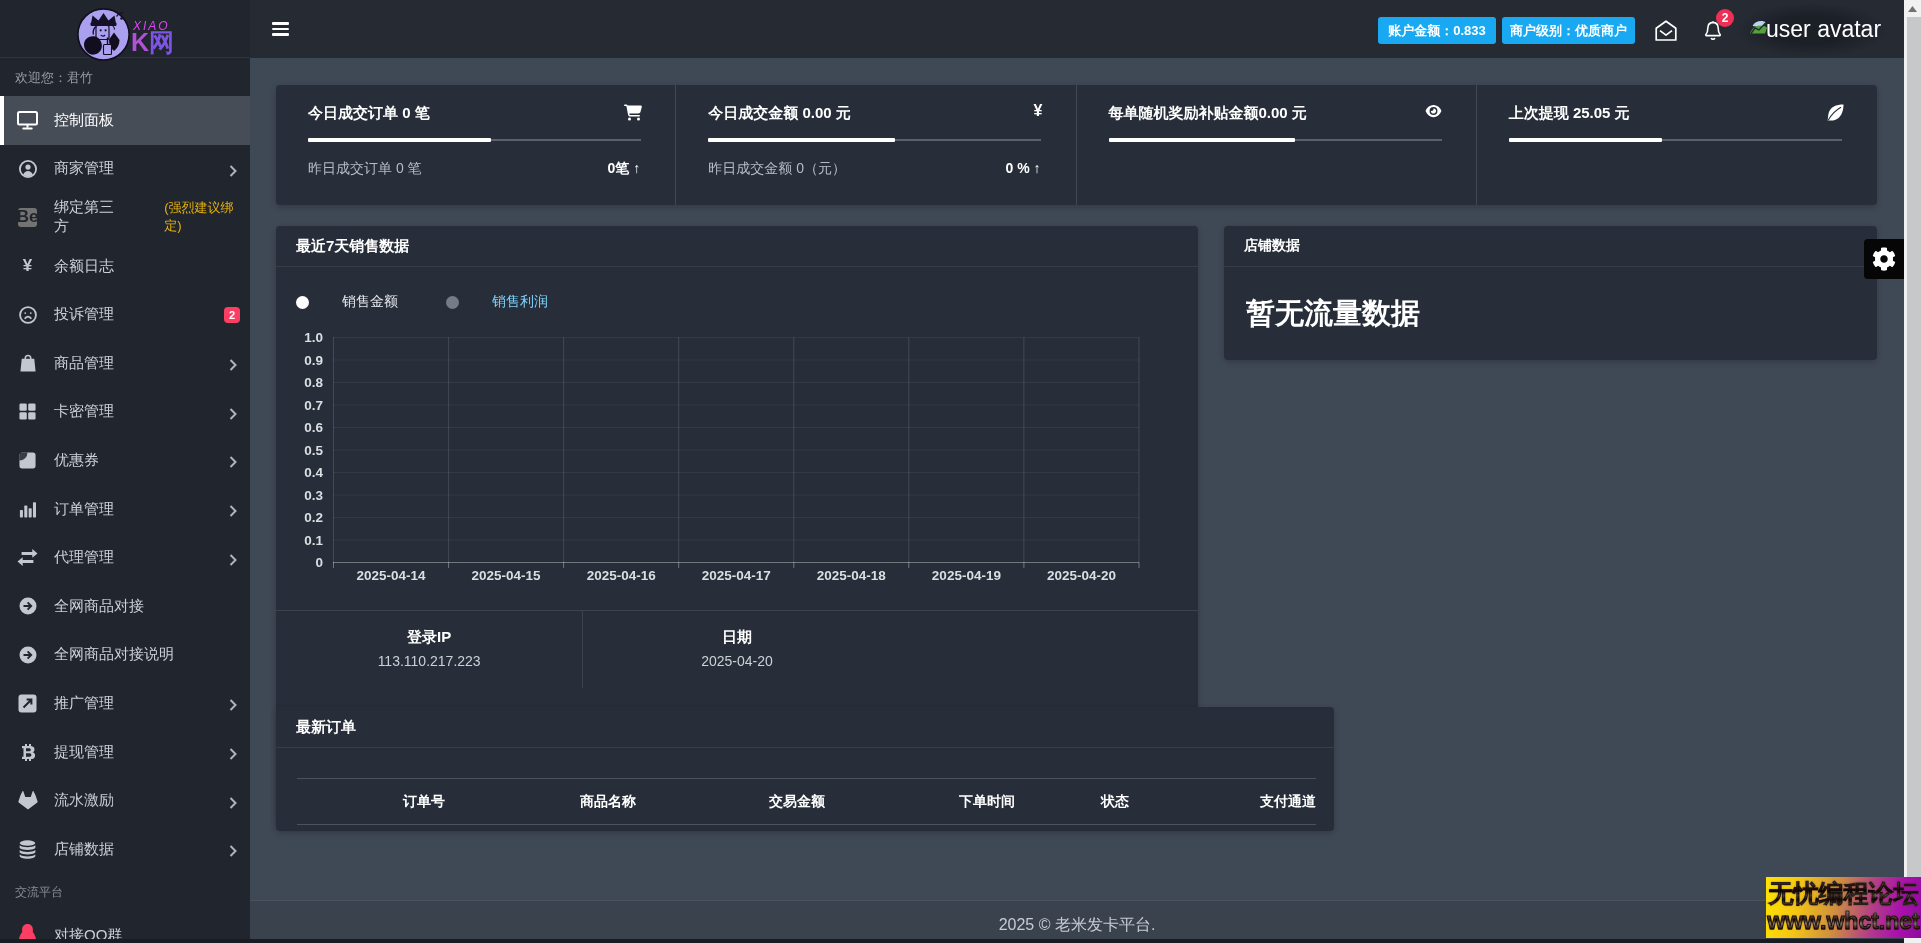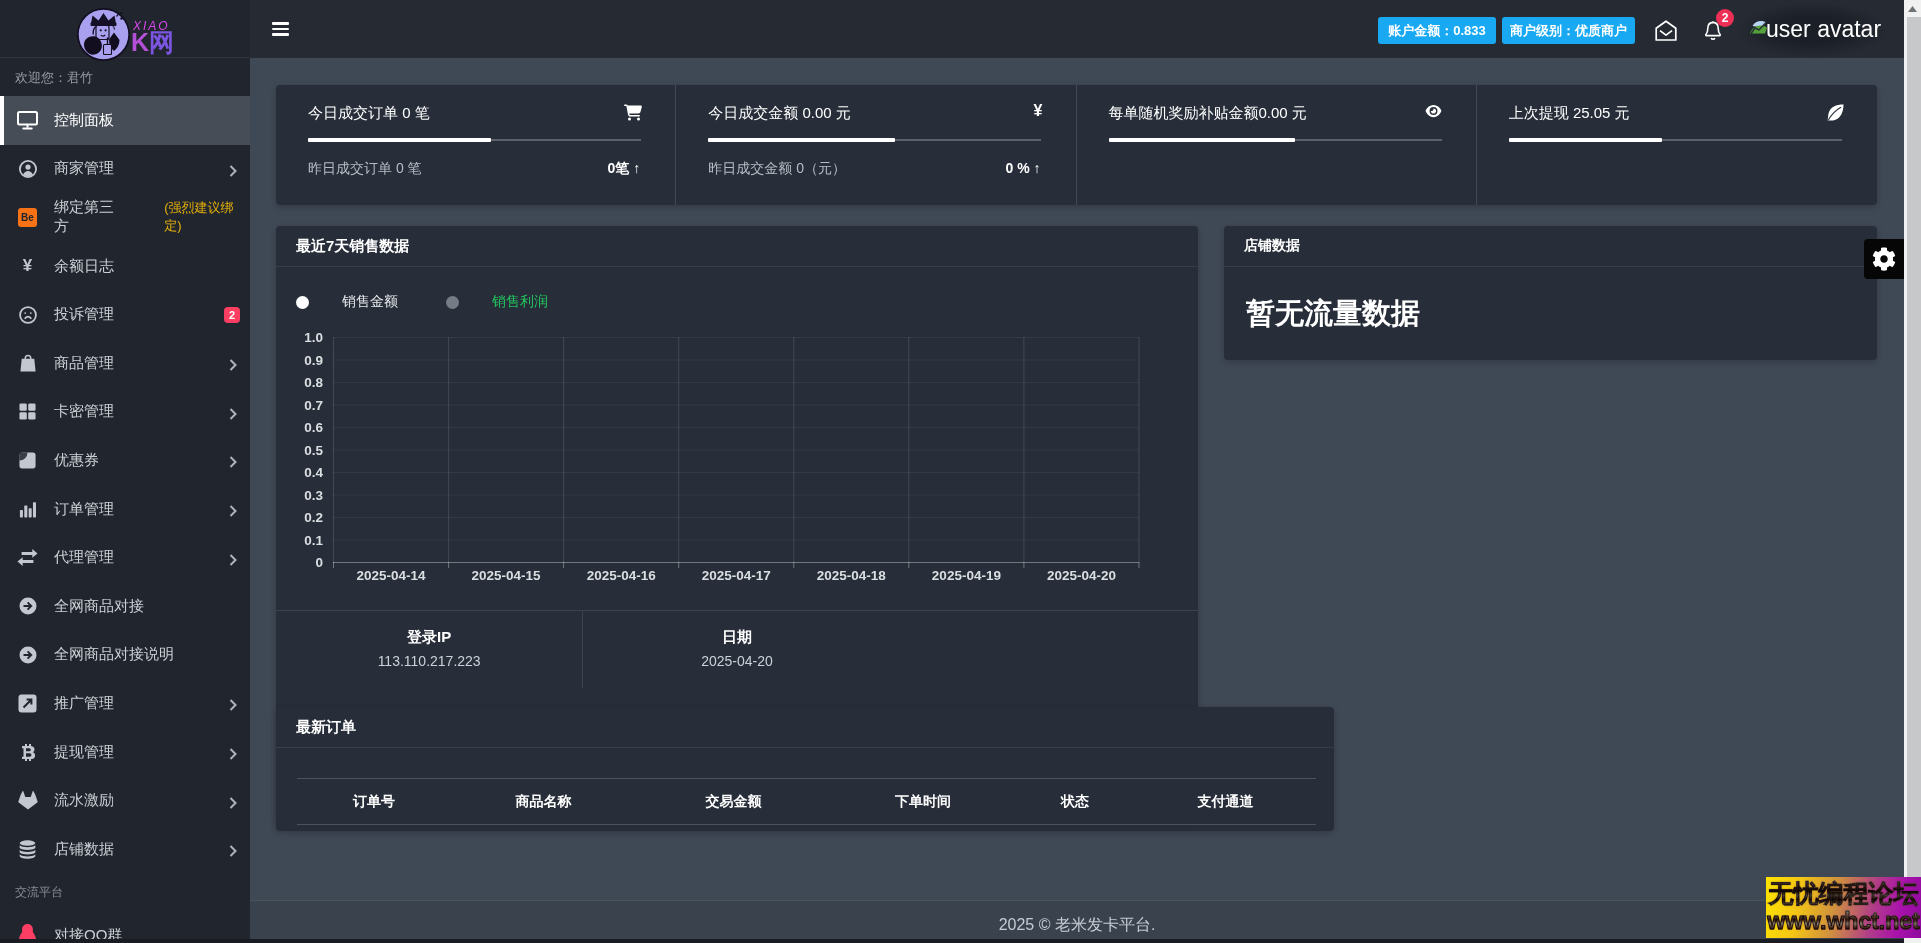--- a/index.html
+++ b/index.html
@@ -39,7 +39,7 @@
 #stats{left:276px;top:85px;width:1601px;height:120px;display:flex;}
 .scol{width:400.25px;position:relative;border-right:1px solid rgba(255,255,255,.13);}
 .scol:last-child{border-right:none;}
-.stitle{position:absolute;left:32px;top:105px;color:#fff;font-size:15px;font-weight:normal;white-space:nowrap;}
+.stitle{position:absolute;left:32px;top:105px;color:#fff;font-size:15px;font-weight:bold;white-space:nowrap;}
 .sicon{position:absolute;right:33px;top:103px;color:#fff;}
 .sbar{position:absolute;left:32px;top:-31px;width:333px;height:2px;background:rgba(255,255,255,.25);}
 .sbar i{position:absolute;left:0;top:-1px;height:4px;background:#fff;display:block;border-radius:1px;}

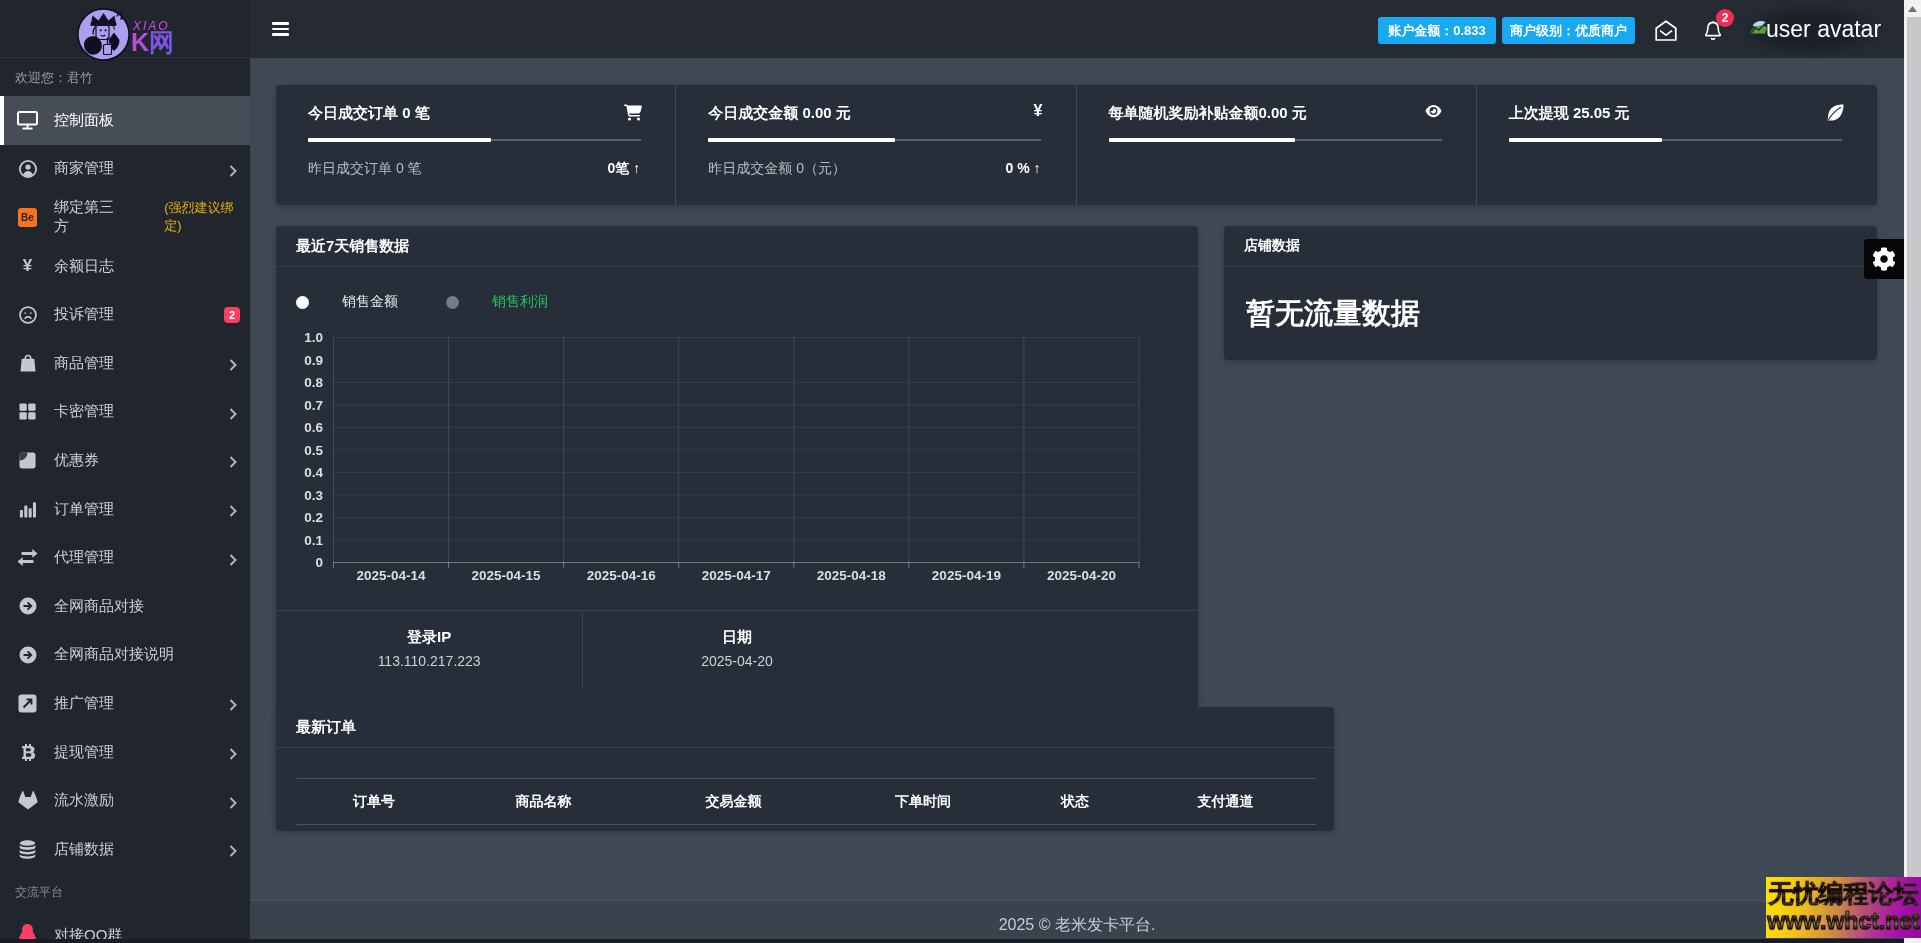--- a/index.html
+++ b/index.html
@@ -122,7 +122,7 @@
             <path d="M1.5 1l5 5-5 5"></path>
           </svg></span></div>
     <div class="mitem"><span class="mi">
-          <span style="width:19px;height:19px;background:#f97316;border-radius:3px;color:#21262e;font-size:10px;font-weight:bold;display:flex;align-items:center;justify-content:center;">Be</span>
+          <span style="width:19px;height:19px;background:#737373;border-radius:3px;color:#21262e;font-size:17px;font-weight:bold;display:flex;align-items:center;justify-content:center;">Be</span>
         </span>绑定第三方<span class="redsub">(强烈建议绑定)</span></div>
     <div class="mitem"><span class="mi" style="font-size:17px;font-weight:bold;">¥</span>余额日志</div>
     <div class="mitem"><span class="mi">

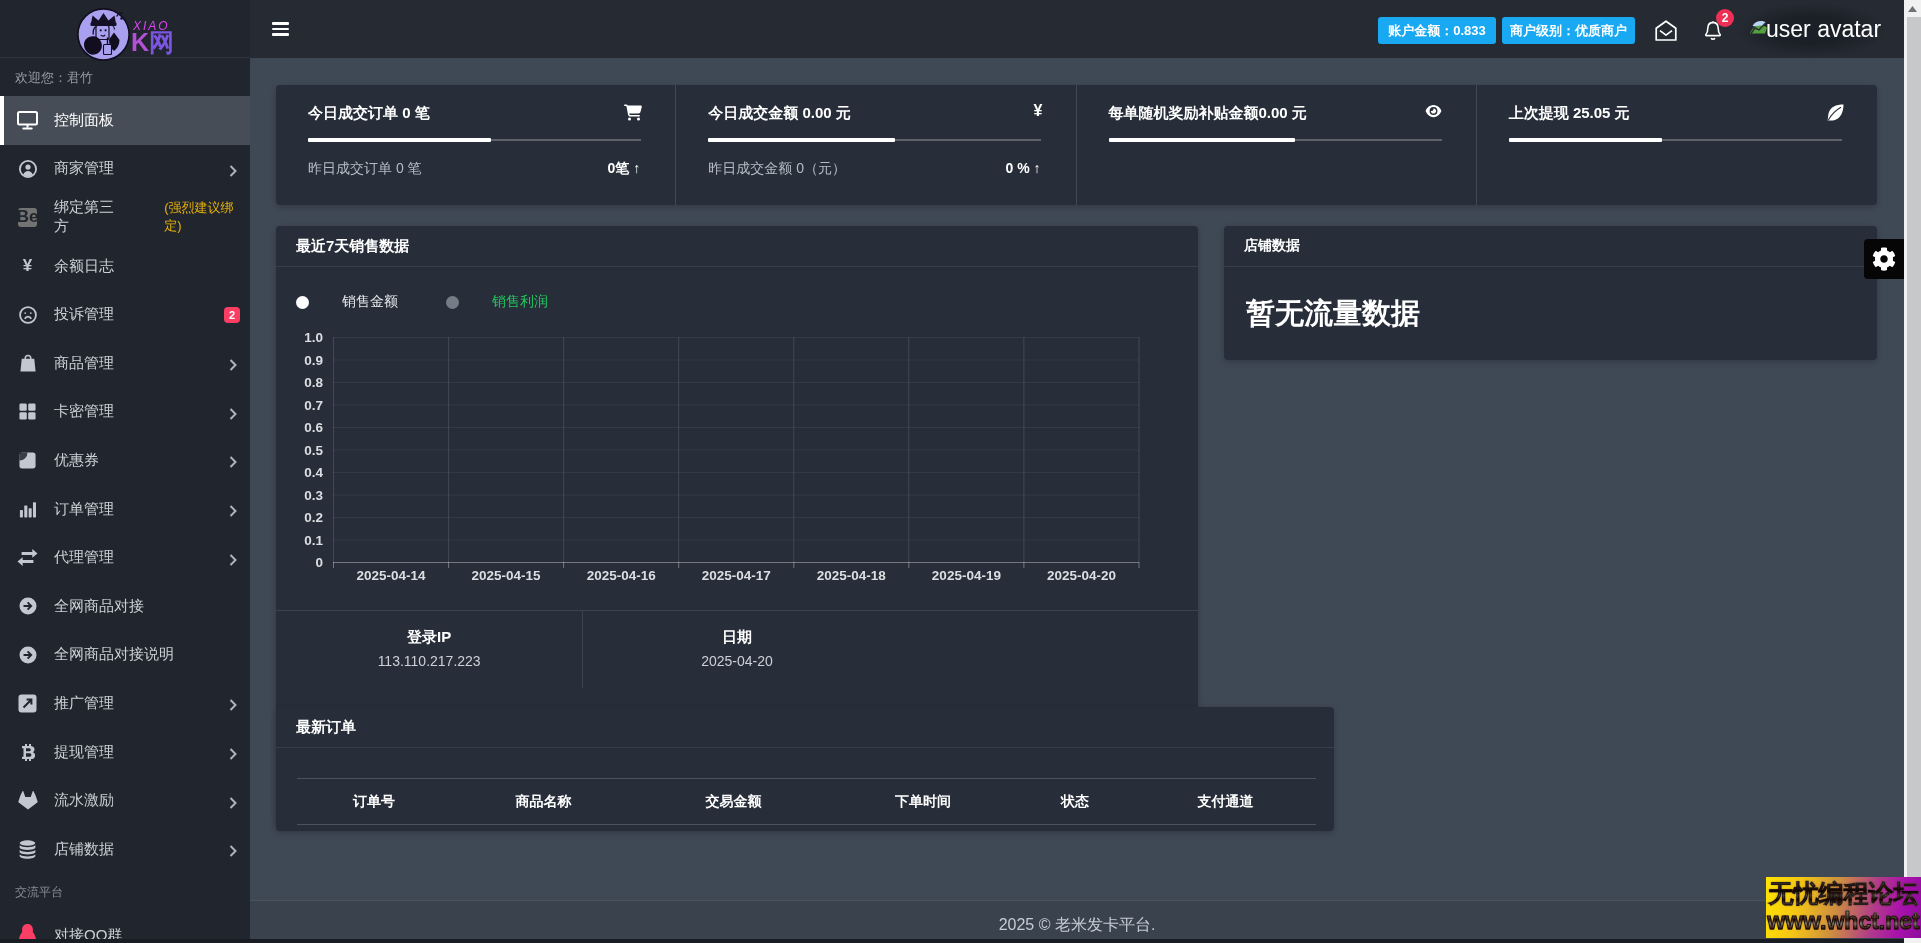--- a/index.html
+++ b/index.html
@@ -301,7 +301,7 @@
     <span class="ldot" style="background:#fff"></span>
       <span style="color:#e6e8eb;margin-right:24px;">销售金额</span>
     <span class="ldot" style="background:#757c86"></span>
-      <span style="color:#22c55e;">销售利润</span>
+      <span style="color:#7dd3fc;">销售利润</span>
   </div>
   <svg id="plot" style="position:absolute;left:0;top:0;" width="922" height="384" font-family="&quot;Liberation Sans&quot;,sans-serif">
     <g stroke="rgba(255,255,255,0.13)" stroke-width="1">

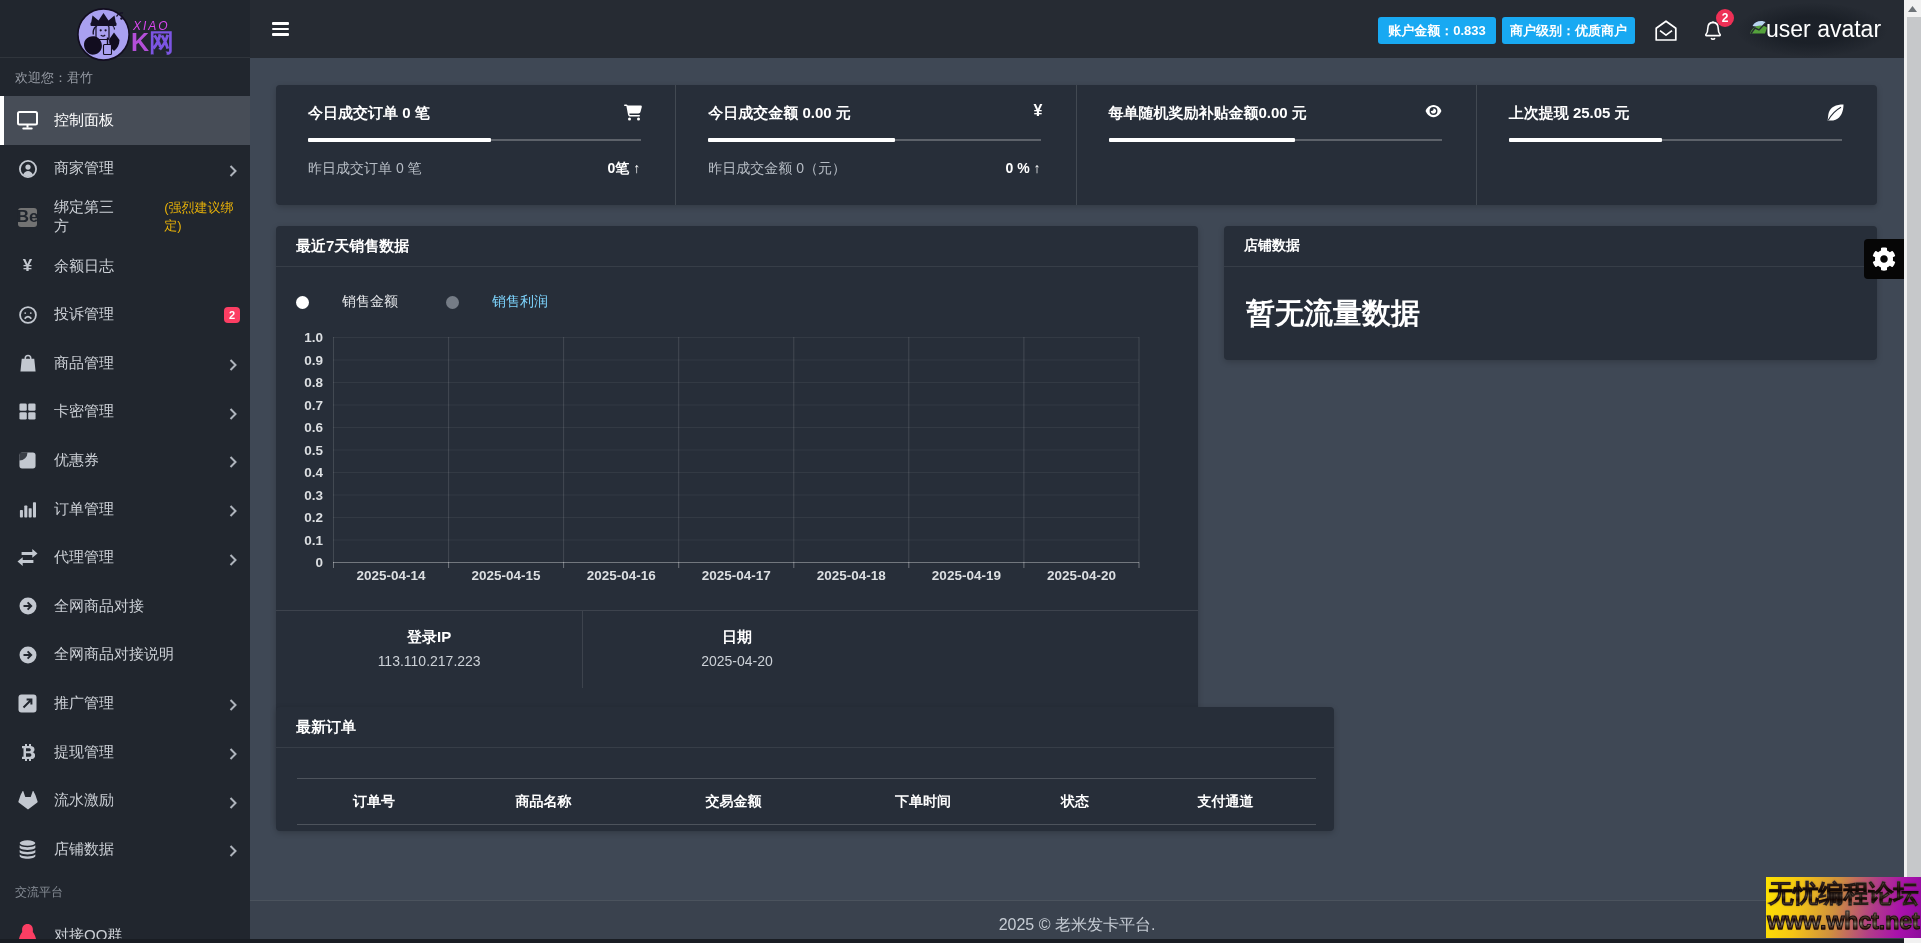--- a/index.html
+++ b/index.html
@@ -63,7 +63,7 @@
 
 #orderscard{left:276px;top:707px;width:1058px;height:124px;}
 #otable{position:absolute;left:21px;top:71px;width:1019px;border-collapse:collapse;}
-#otable th{border-top:1px solid rgba(255,255,255,.18);border-bottom:1px solid rgba(255,255,255,.18);color:#fff;font-size:14px;font-weight:bold;text-align:center;height:46px;padding-left:6px;}
+#otable th{border-top:1px solid rgba(255,255,255,.18);border-bottom:1px solid rgba(255,255,255,.18);color:#fff;font-size:14px;font-weight:bold;text-align:right;height:46px;padding-left:6px;}
 
 #footer{position:absolute;left:250px;top:900px;width:1654px;height:43px;background:#3a424e;border-top:1px solid rgba(255,255,255,.09);display:flex;align-items:center;justify-content:center;color:#c6ccd4;font-size:16px;padding-top:6px;}
 

